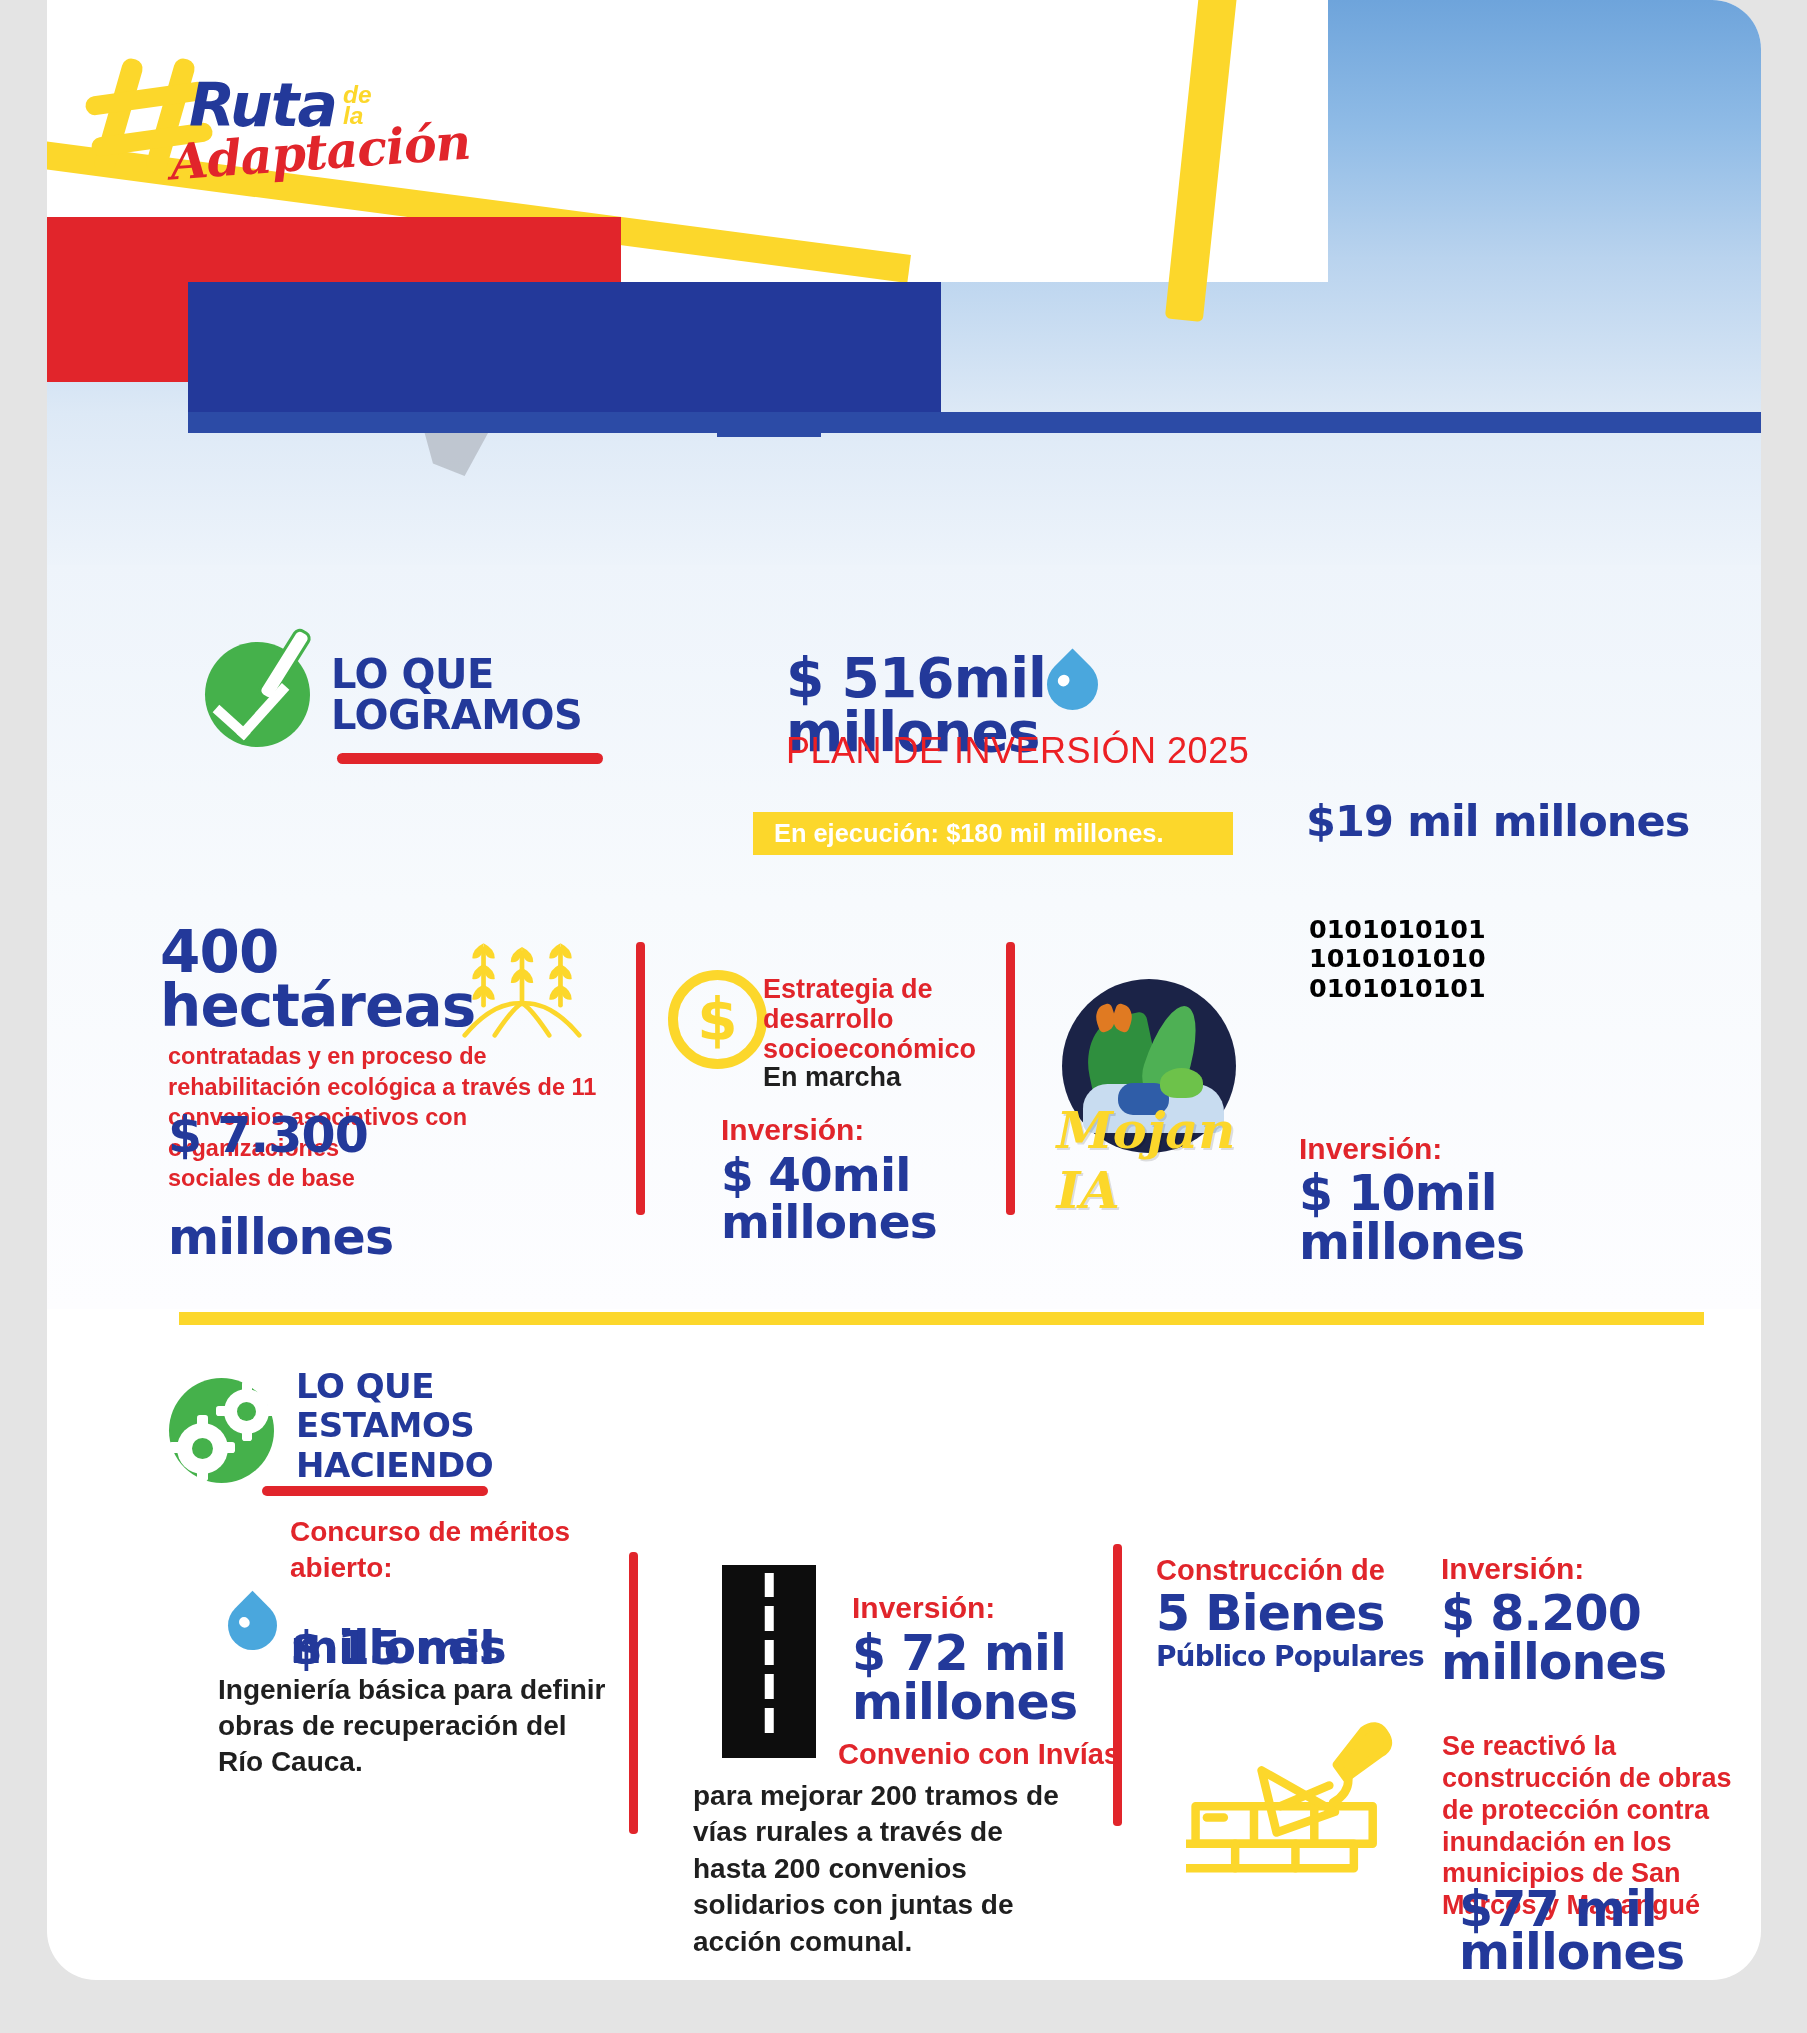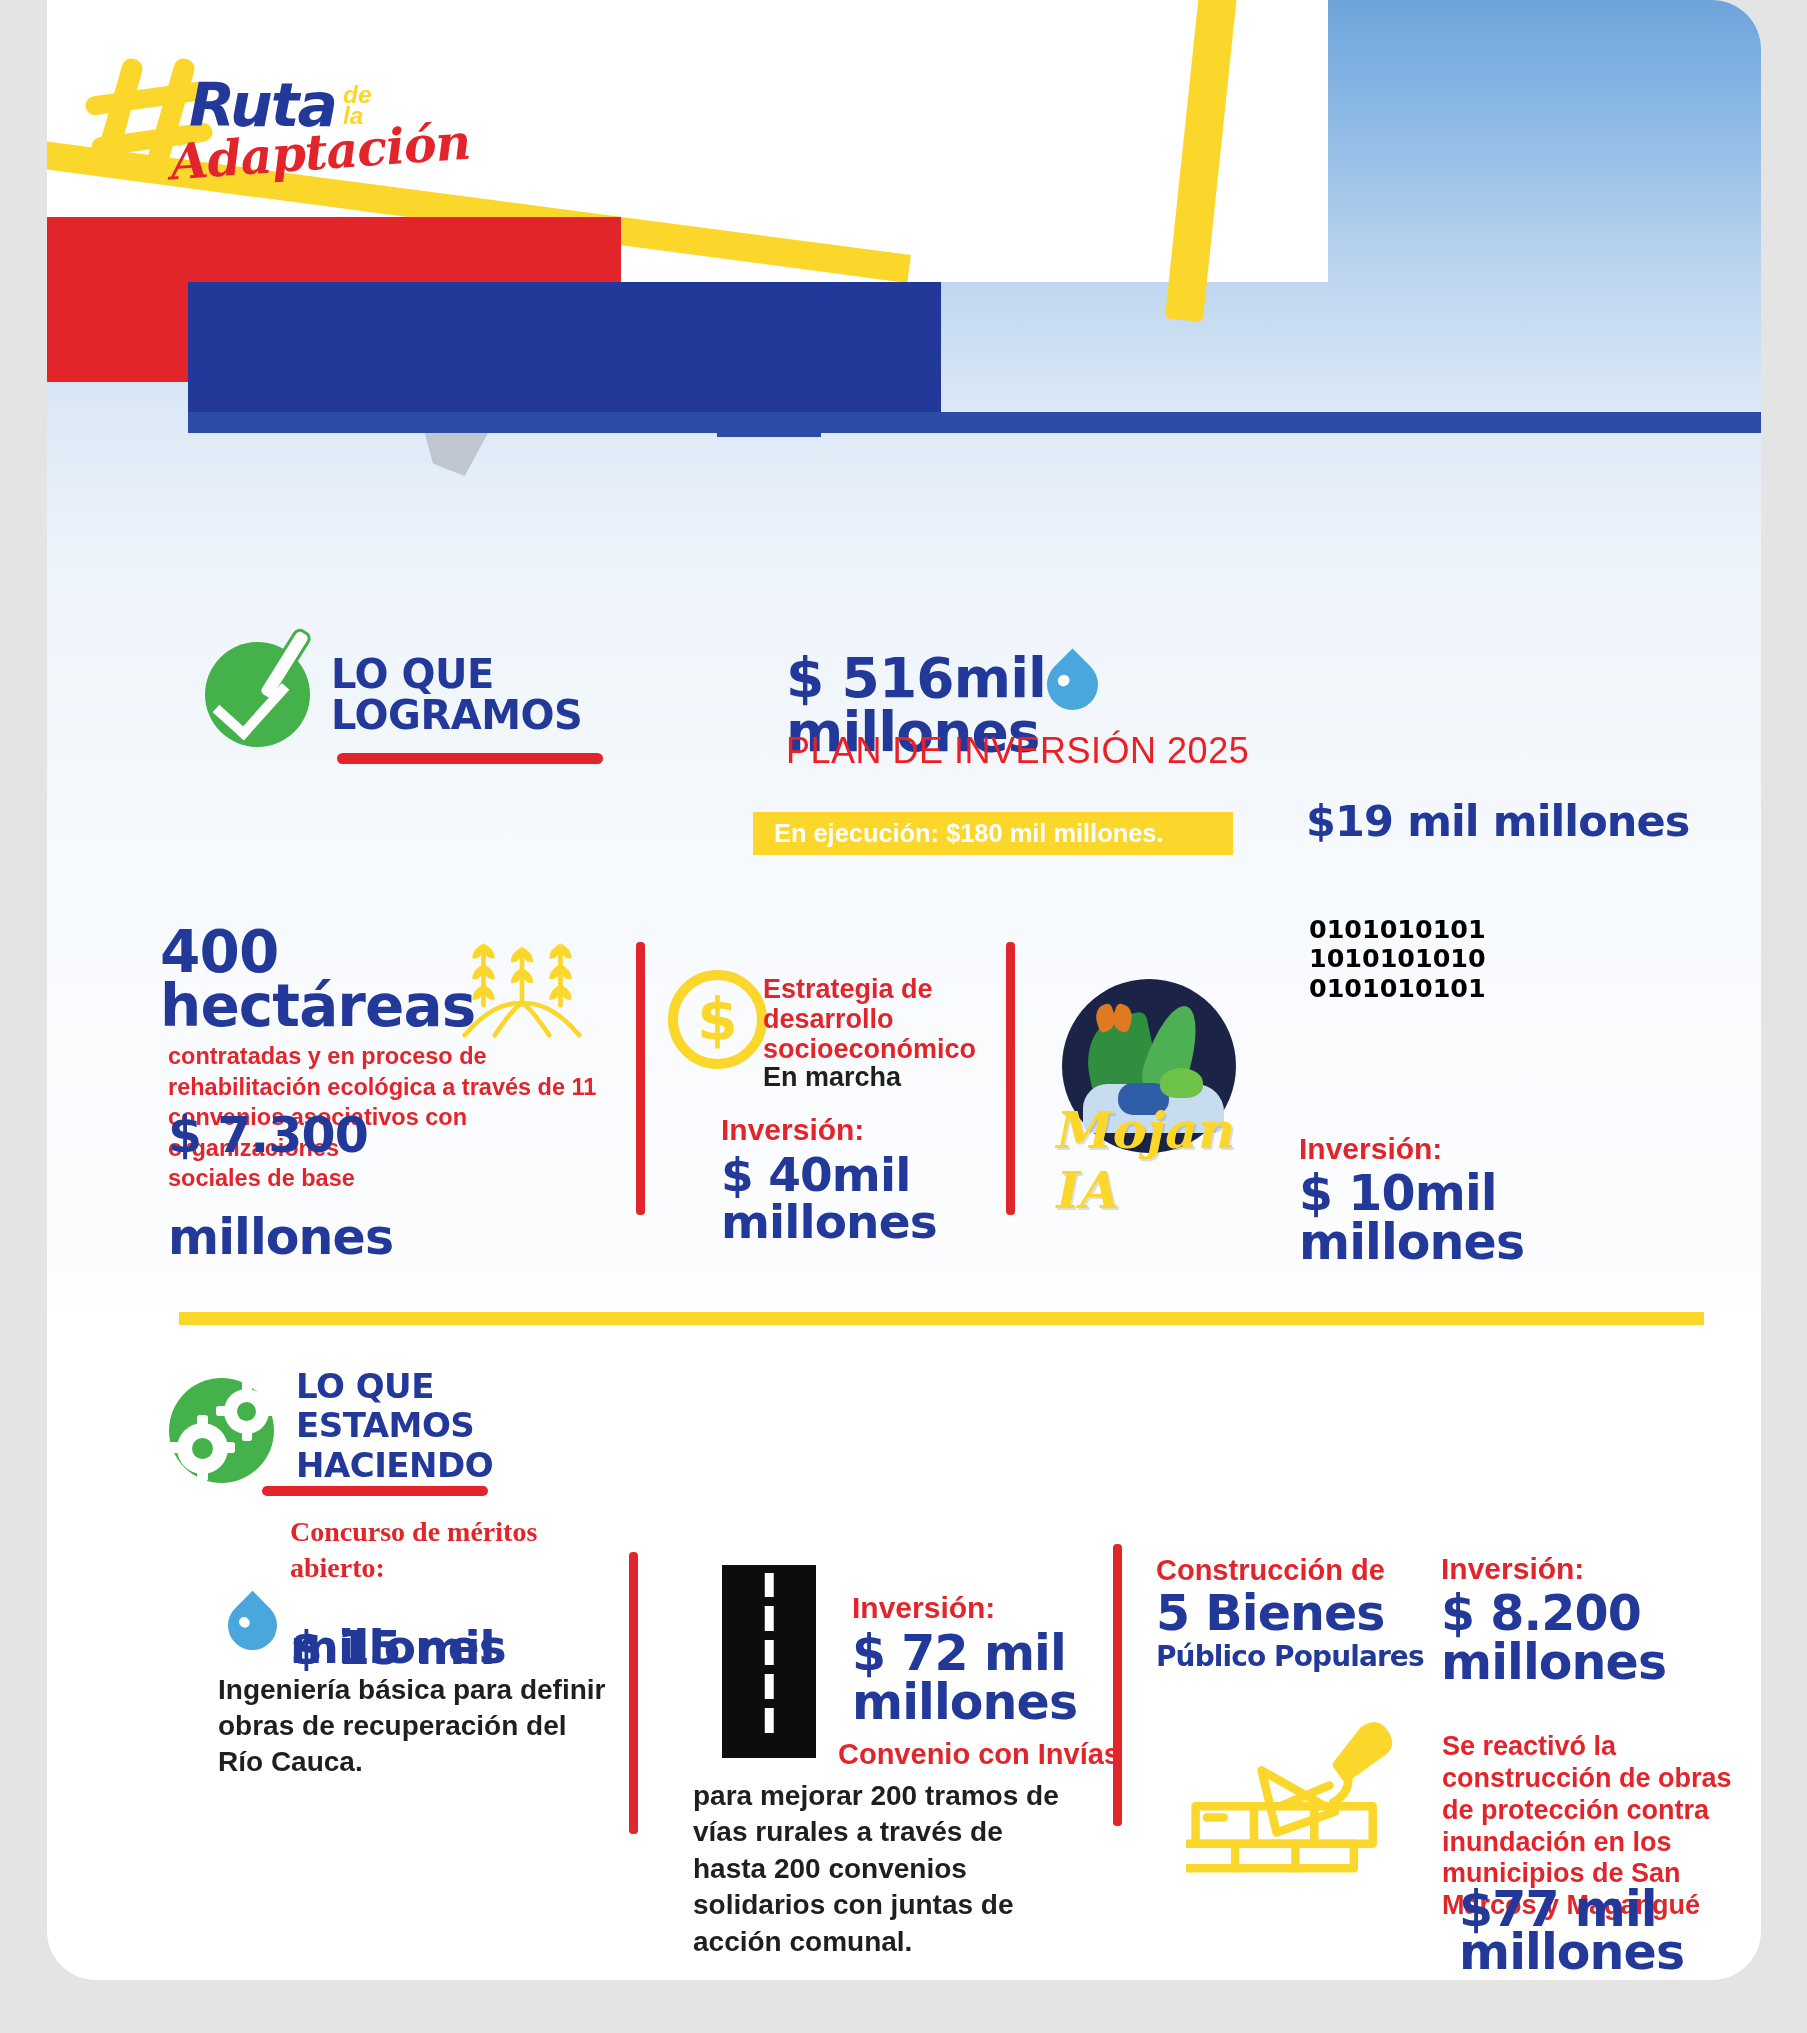--- a/index.html
+++ b/index.html
@@ -398,7 +398,7 @@
   </div>
   <div class="red-underline" style="left:215px;top:1486px;width:226px;height:10.4px;"></div>
 
-  <div class="blk t-red" style="left:243px;top:1514px;font-size:28px;line-height:1.3;font-family:Liberation Serif, serif;">
+  <div class="blk t-red" style="left:243px;top:1514px;font-size:28px;line-height:1.3;">
     <div>Concurso de méritos</div>
     <div>abierto:</div>
   </div>

